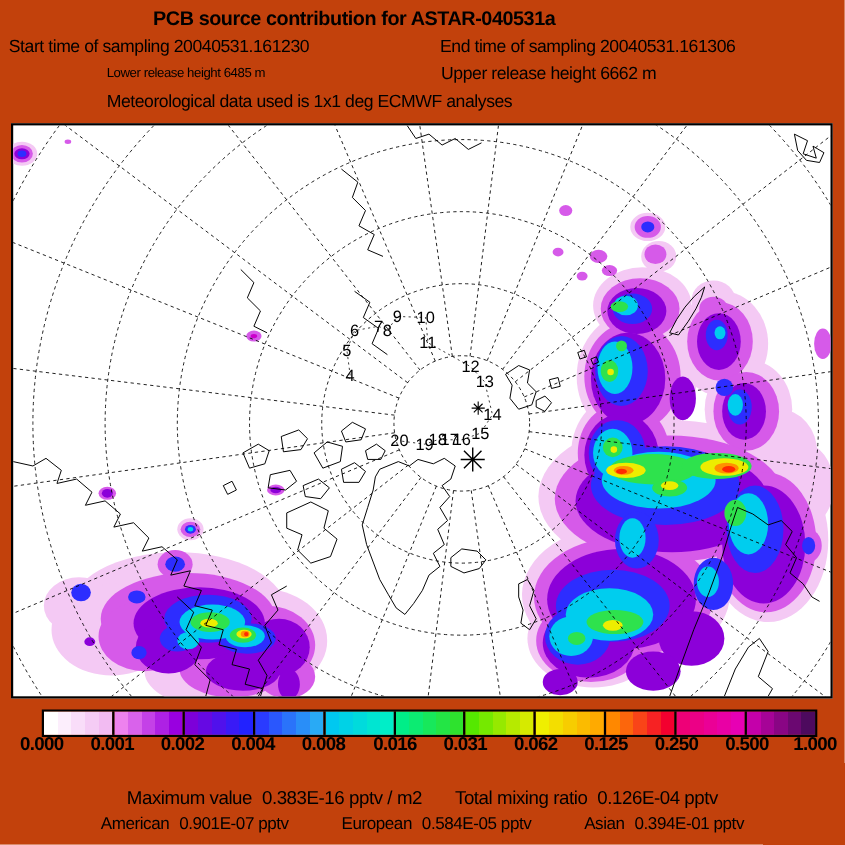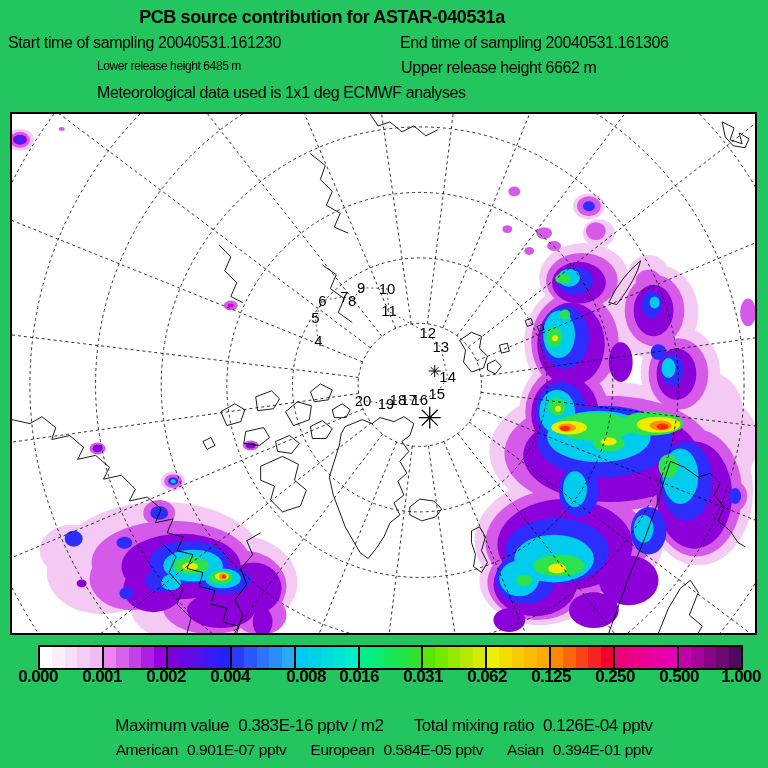--- a/index.html
+++ b/index.html
@@ -3,7 +3,7 @@
 <meta charset="utf-8">
 <style>
   html,body{margin:0;padding:0;background:#ffffff;}
-  .page{position:relative;width:768px;height:768px;background:#22c55e;overflow:hidden;
+  .page{position:relative;width:768px;height:768px;background:#c2410c;overflow:hidden;
         font-family:"Liberation Sans","DejaVu Sans",sans-serif;color:#000;}
   .hdr{position:absolute;white-space:nowrap;letter-spacing:-0.4px;}
   .title{top:7px;left:322px;transform:translateX(-50%);font-size:18px;font-weight:bold;}

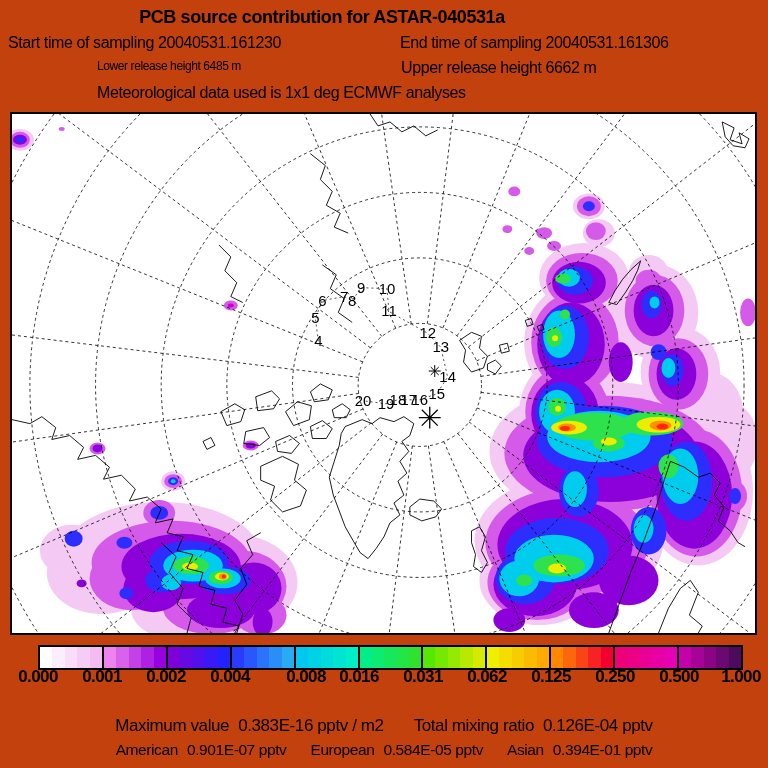--- a/index.html
+++ b/index.html
@@ -302,7 +302,7 @@
   <div class="cb-lab" style="left:102px">0.001</div>
   <div class="cb-lab" style="left:166px">0.002</div>
   <div class="cb-lab" style="left:230px">0.004</div>
-  <div class="cb-lab" style="left:306px">0.008</div>
+  <div class="cb-lab" style="left:294px">0.008</div>
   <div class="cb-lab" style="left:359px">0.016</div>
   <div class="cb-lab" style="left:423px">0.031</div>
   <div class="cb-lab" style="left:487px">0.062</div>

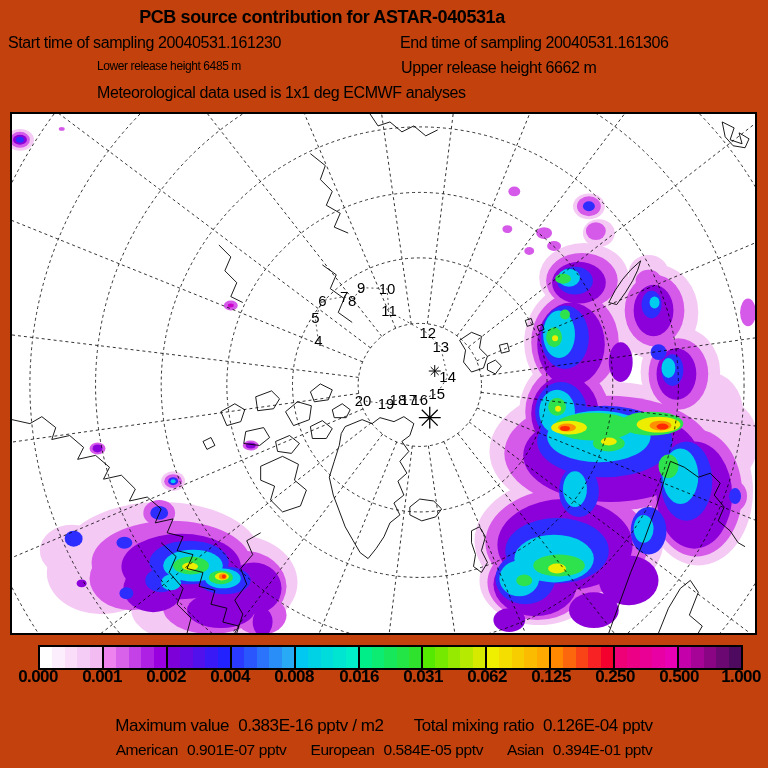--- a/index.html
+++ b/index.html
@@ -22,7 +22,7 @@
   .units{position:absolute;top:690px;left:384px;transform:translateX(-50%);font-size:17px;letter-spacing:-0.3px;}
   .stats1{position:absolute;top:716px;left:0;width:768px;display:flex;justify-content:center;gap:30px;
           font-size:17px;letter-spacing:-0.4px;white-space:nowrap;}
-  .stats2{position:absolute;top:741px;left:0;width:768px;display:flex;justify-content:center;gap:24px;
+  .stats2{position:absolute;top:741px;left:0;width:768px;display:flex;justify-content:center;gap:48px;
           font-size:15.5px;letter-spacing:-0.4px;white-space:nowrap;}
   .pair{display:flex;gap:9px;}
   text.tnum{font-family:"Liberation Sans","DejaVu Sans",sans-serif;font-size:15px;fill:#000;}

